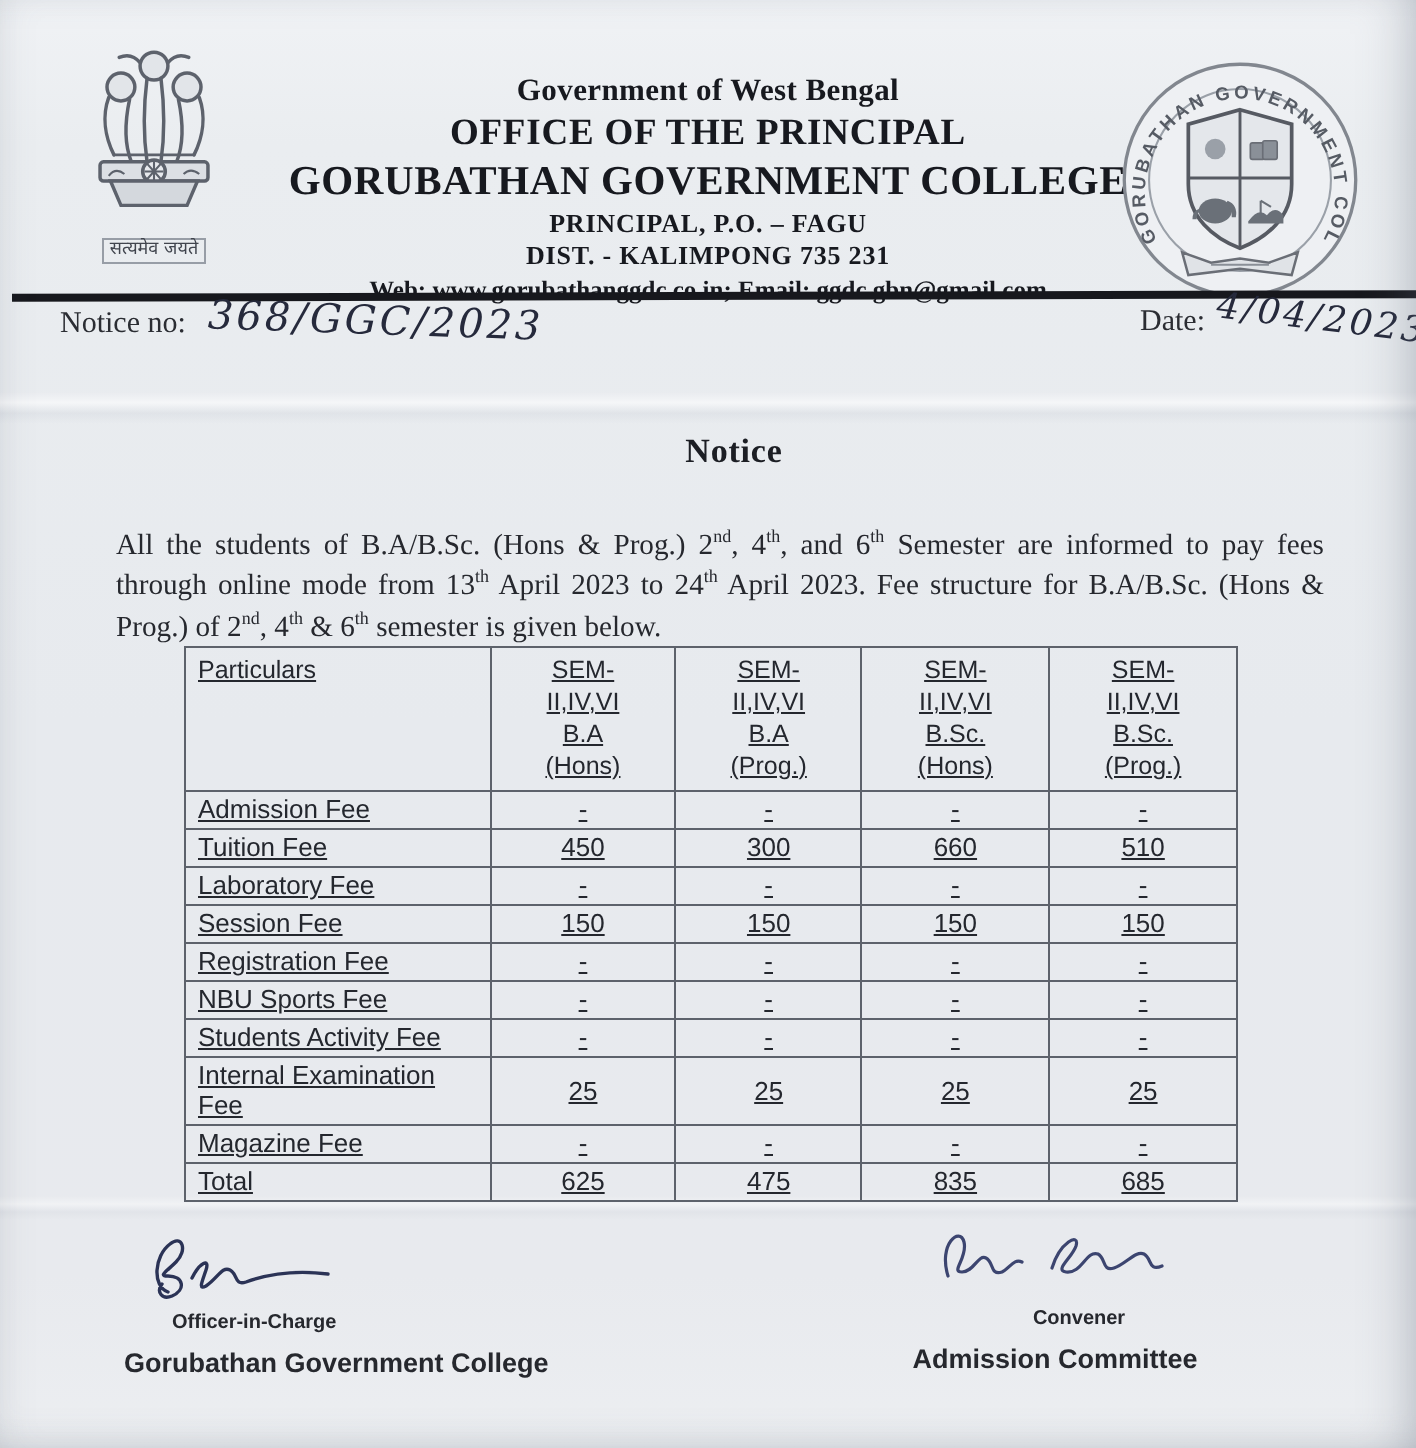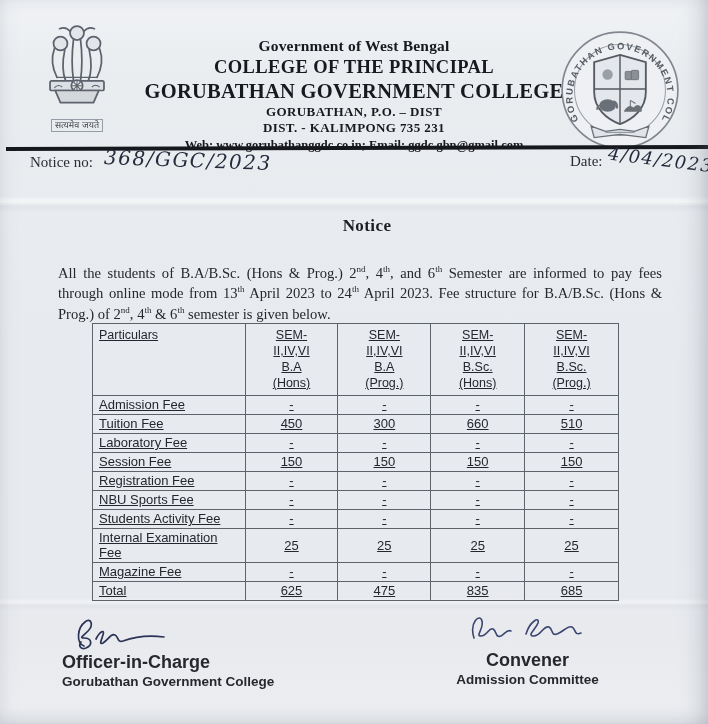--- a/index.html
+++ b/index.html
@@ -109,7 +109,7 @@
 
   <div class="header-text">
     <div class="ht-govt">Government of West Bengal</div>
-    <div class="ht-office">COLLEGE OF THE PRINCIPAL</div>
+    <div class="ht-office">OFFICE OF THE PRINCIPAL</div>
     <div class="ht-college">GORUBATHAN GOVERNMENT COLLEGE</div>
     <div class="ht-addr">GORUBATHAN, P.O. – DIST</div>
     <div class="ht-addr">DIST. - KALIMPONG 735 231</div>

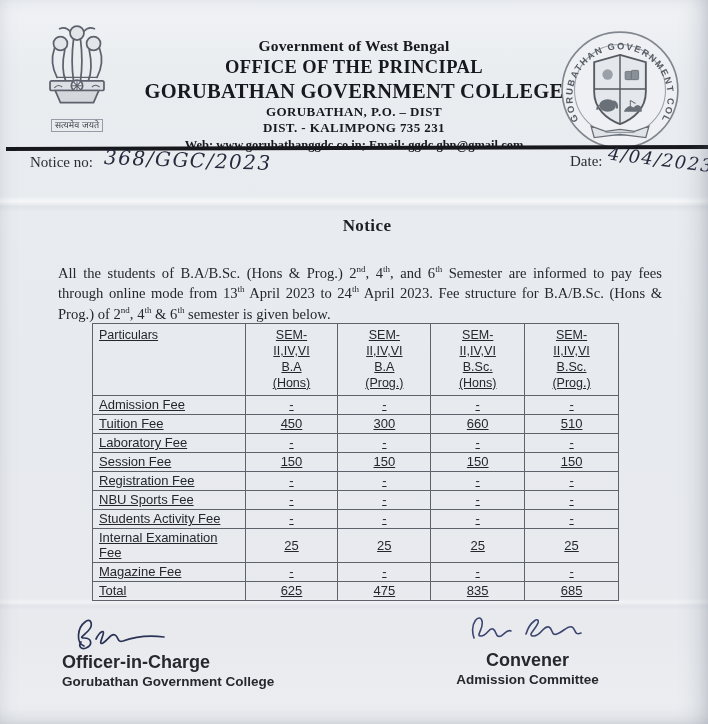--- a/index.html
+++ b/index.html
@@ -111,7 +111,7 @@
     <div class="ht-govt">Government of West Bengal</div>
     <div class="ht-office">OFFICE OF THE PRINCIPAL</div>
     <div class="ht-college">GORUBATHAN GOVERNMENT COLLEGE</div>
-    <div class="ht-addr">GORUBATHAN, P.O. – DIST</div>
+    <div class="ht-addr">PRINCIPAL, P.O. – FAGU</div>
     <div class="ht-addr">DIST. - KALIMPONG 735 231</div>
     <div class="ht-contact">Web: www.gorubathanggdc.co.in; Email: ggdc.gbn@gmail.com</div>
   </div>

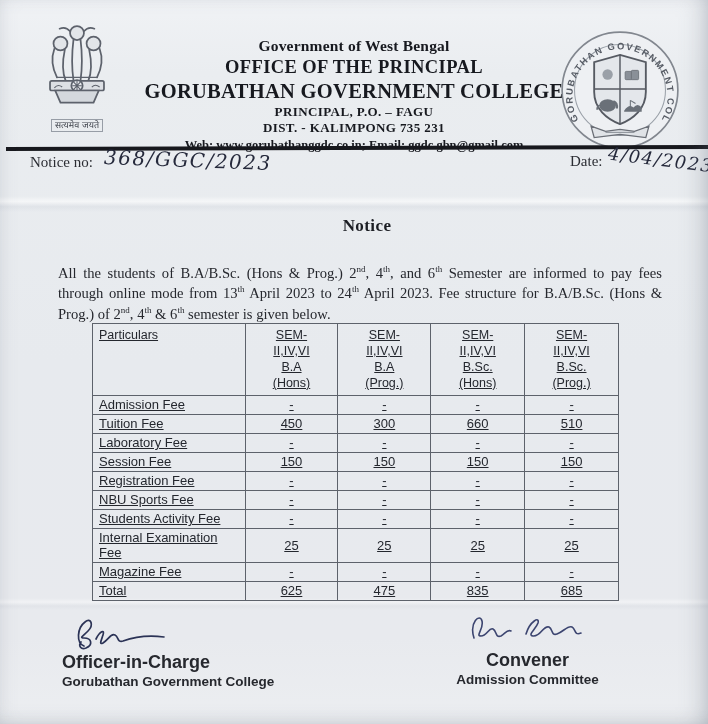--- a/index.html
+++ b/index.html
@@ -68,7 +68,7 @@
   .sig{position:absolute;}
   .sig-left{left:62px;top:614px;width:230px;}
   .sig-right{left:440px;top:610px;width:175px;text-align:center;}
-  .sig-title{font-size:18px;font-weight:bold;color:#26282e;line-height:20px;}
+  .sig-title{font-size:10px;font-weight:bold;color:#26282e;line-height:20px;margin-left:24px;}
   .sig-org{font-size:13.5px;font-weight:bold;color:#26282e;line-height:20px;}
   .scribble{display:block;}
   .sig-left .scribble{margin-left:6px;}

